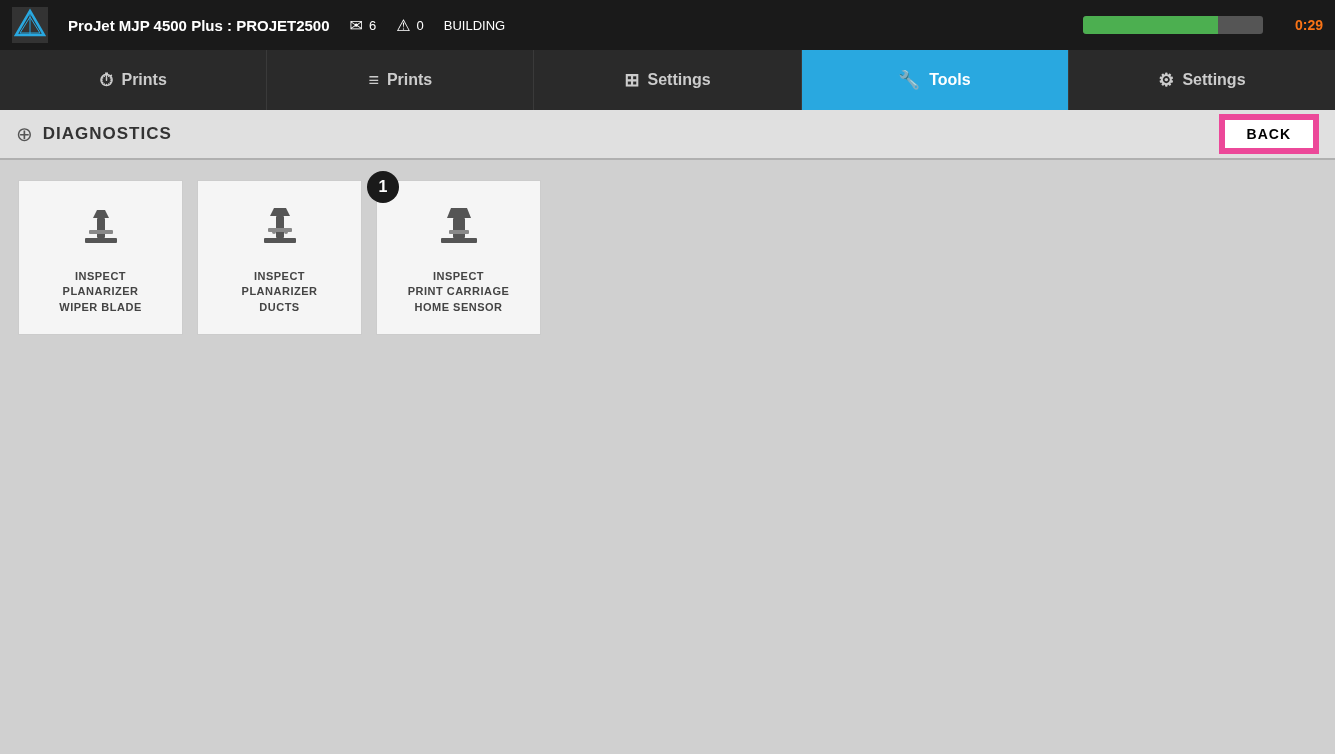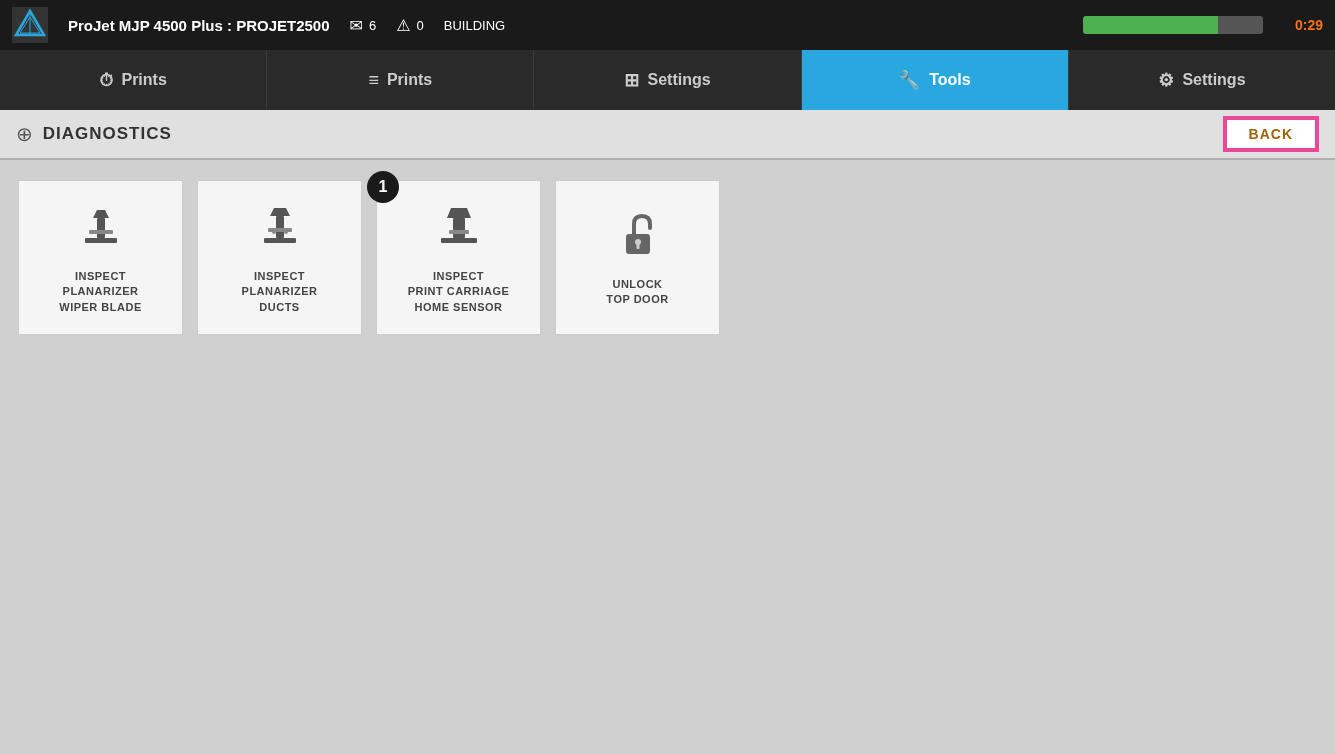--- a/index.html
+++ b/index.html
@@ -114,12 +114,12 @@
     }
     #back-button {
       background: #ffffff;
-      border: 4px solid #ec4899;
+      border: 6px solid #ec4899;
       padding: 6px 22px;
       font-size: 14px;
       font-weight: bold;
       cursor: pointer;
-      color: #a16207;
+      color: #000000;
       letter-spacing: 1px;
     }
 

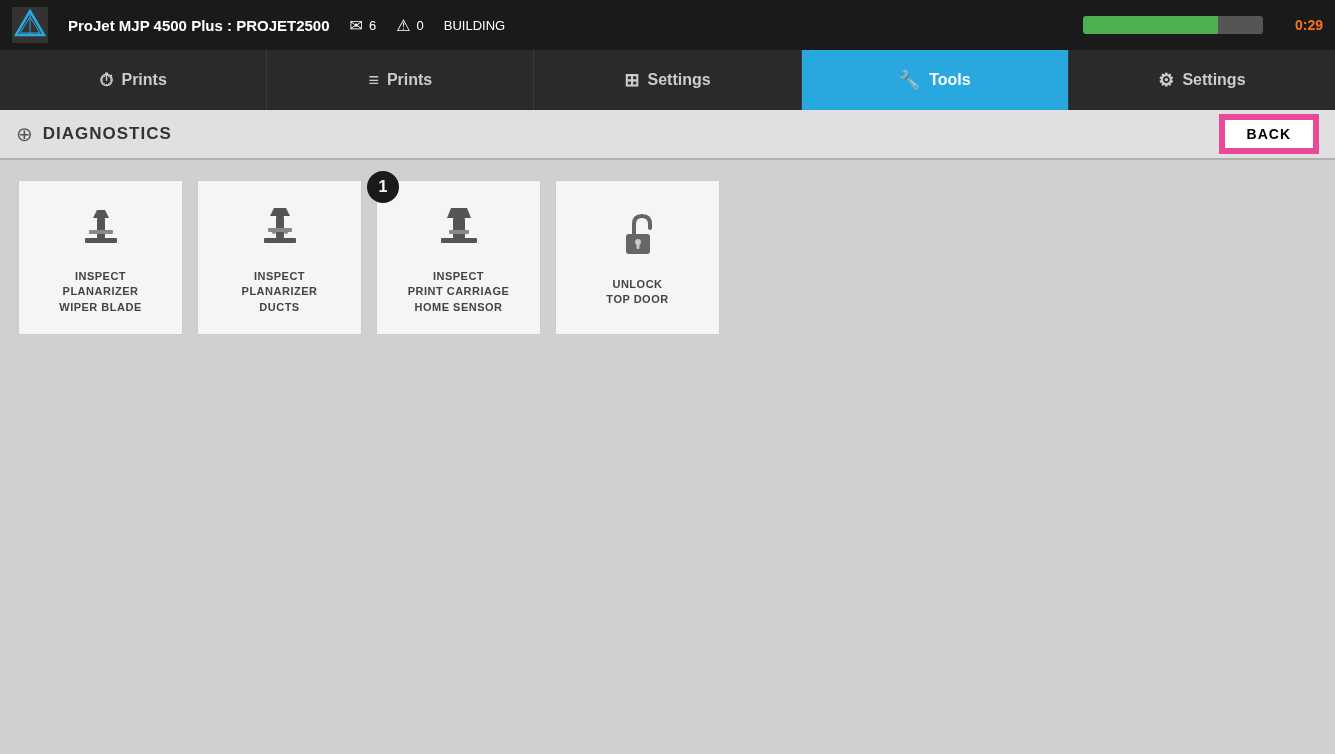--- a/index.html
+++ b/index.html
@@ -287,20 +287,6 @@
 
 
 
-    <div class="tool-tile">
-      <div class="tile-icon">
-        <svg viewBox="0 0 52 52">
-
-          <rect x="14" y="26" width="24" height="20" rx="3" fill="#666"></rect>
-
-          <path d="M22,26 L22,16 Q22,8 30,8 Q38,8 38,16 L38,20" fill="none" stroke="#666" stroke-width="4" stroke-linecap="round"></path>
-
-          <circle cx="26" cy="34" r="3" fill="#ccc"></circle>
-          <rect x="24.5" y="35" width="3" height="6" rx="1" fill="#ccc"></rect>
-        </svg>
-      </div>
-      <div class="tile-label">UNLOCK<br>TOP DOOR</div>
-    </div>
 
   </div>
 </div>

